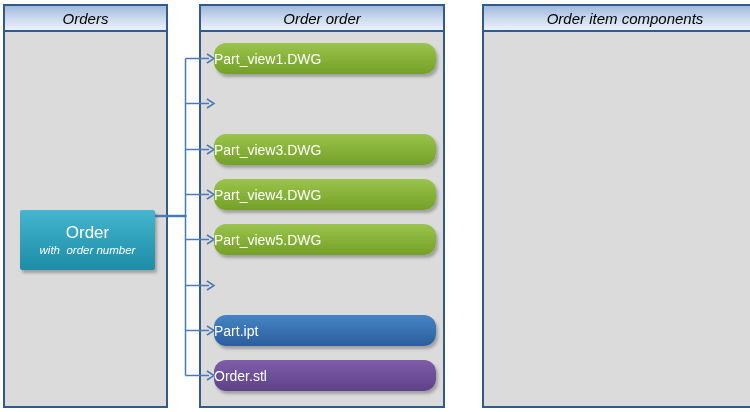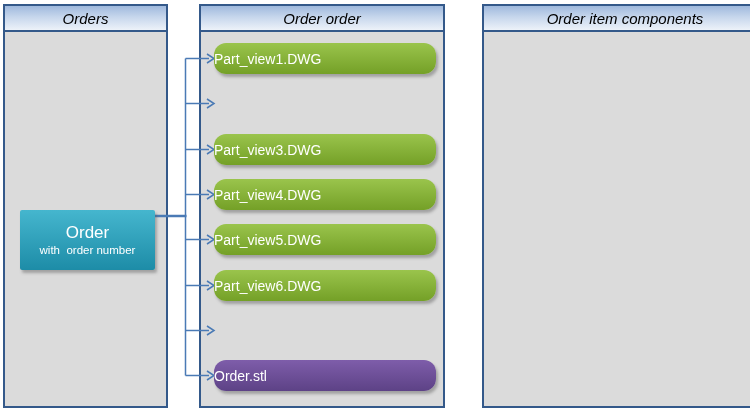--- a/index.html
+++ b/index.html
@@ -51,7 +51,7 @@
     margin-top: 24px;
   }
   .order-box .order-title { font-size: 17px; line-height: 20px; }
-  .order-box .order-subtitle { font-size: 11.5px; line-height: 15px; white-space: pre; }
+  .order-box .order-subtitle { font-size: 11.5px; line-height: 15px; white-space: pre; font-style: italic; }
 
   .order-item {
     position: absolute;

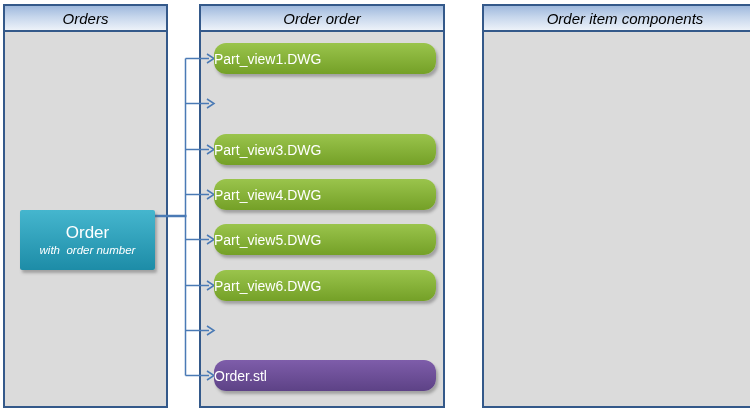--- a/index.html
+++ b/index.html
@@ -135,9 +135,6 @@
     <div class="order-item" style="top: 224px; background: linear-gradient(rgb(154, 196, 76), rgb(116, 160, 39));">
       <span>Part_view5.DWG</span>
     </div>
-    <div class="order-item" style="top: 270px; background: linear-gradient(rgb(154, 196, 76), rgb(116, 160, 39));">
-      <span>Part_view6.DWG</span>
-    </div>
     <div class="order-item" style="top: 360px; background: linear-gradient(rgb(126, 93, 170), rgb(93, 66, 134));">
       <span>Order.stl</span>
     </div>

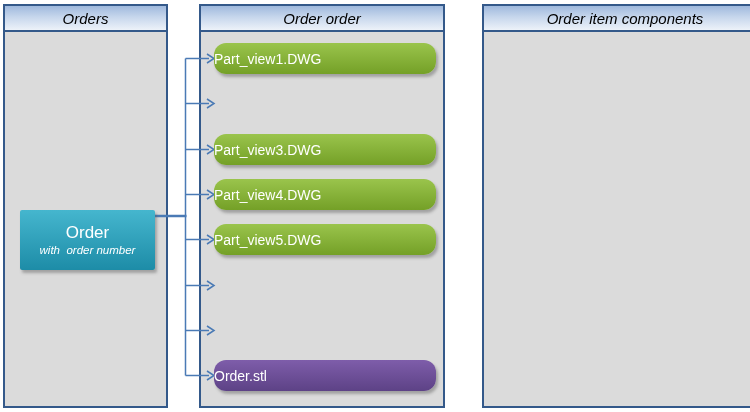--- a/index.html
+++ b/index.html
@@ -135,6 +135,9 @@
     <div class="order-item" style="top: 224px; background: linear-gradient(rgb(154, 196, 76), rgb(116, 160, 39));">
       <span>Part_view5.DWG</span>
     </div>
+    <div class="order-item" style="top: 315px; background: linear-gradient(rgb(69, 132, 196), rgb(43, 94, 158));">
+      <span>Part.ipt</span>
+    </div>
     <div class="order-item" style="top: 360px; background: linear-gradient(rgb(126, 93, 170), rgb(93, 66, 134));">
       <span>Order.stl</span>
     </div>

